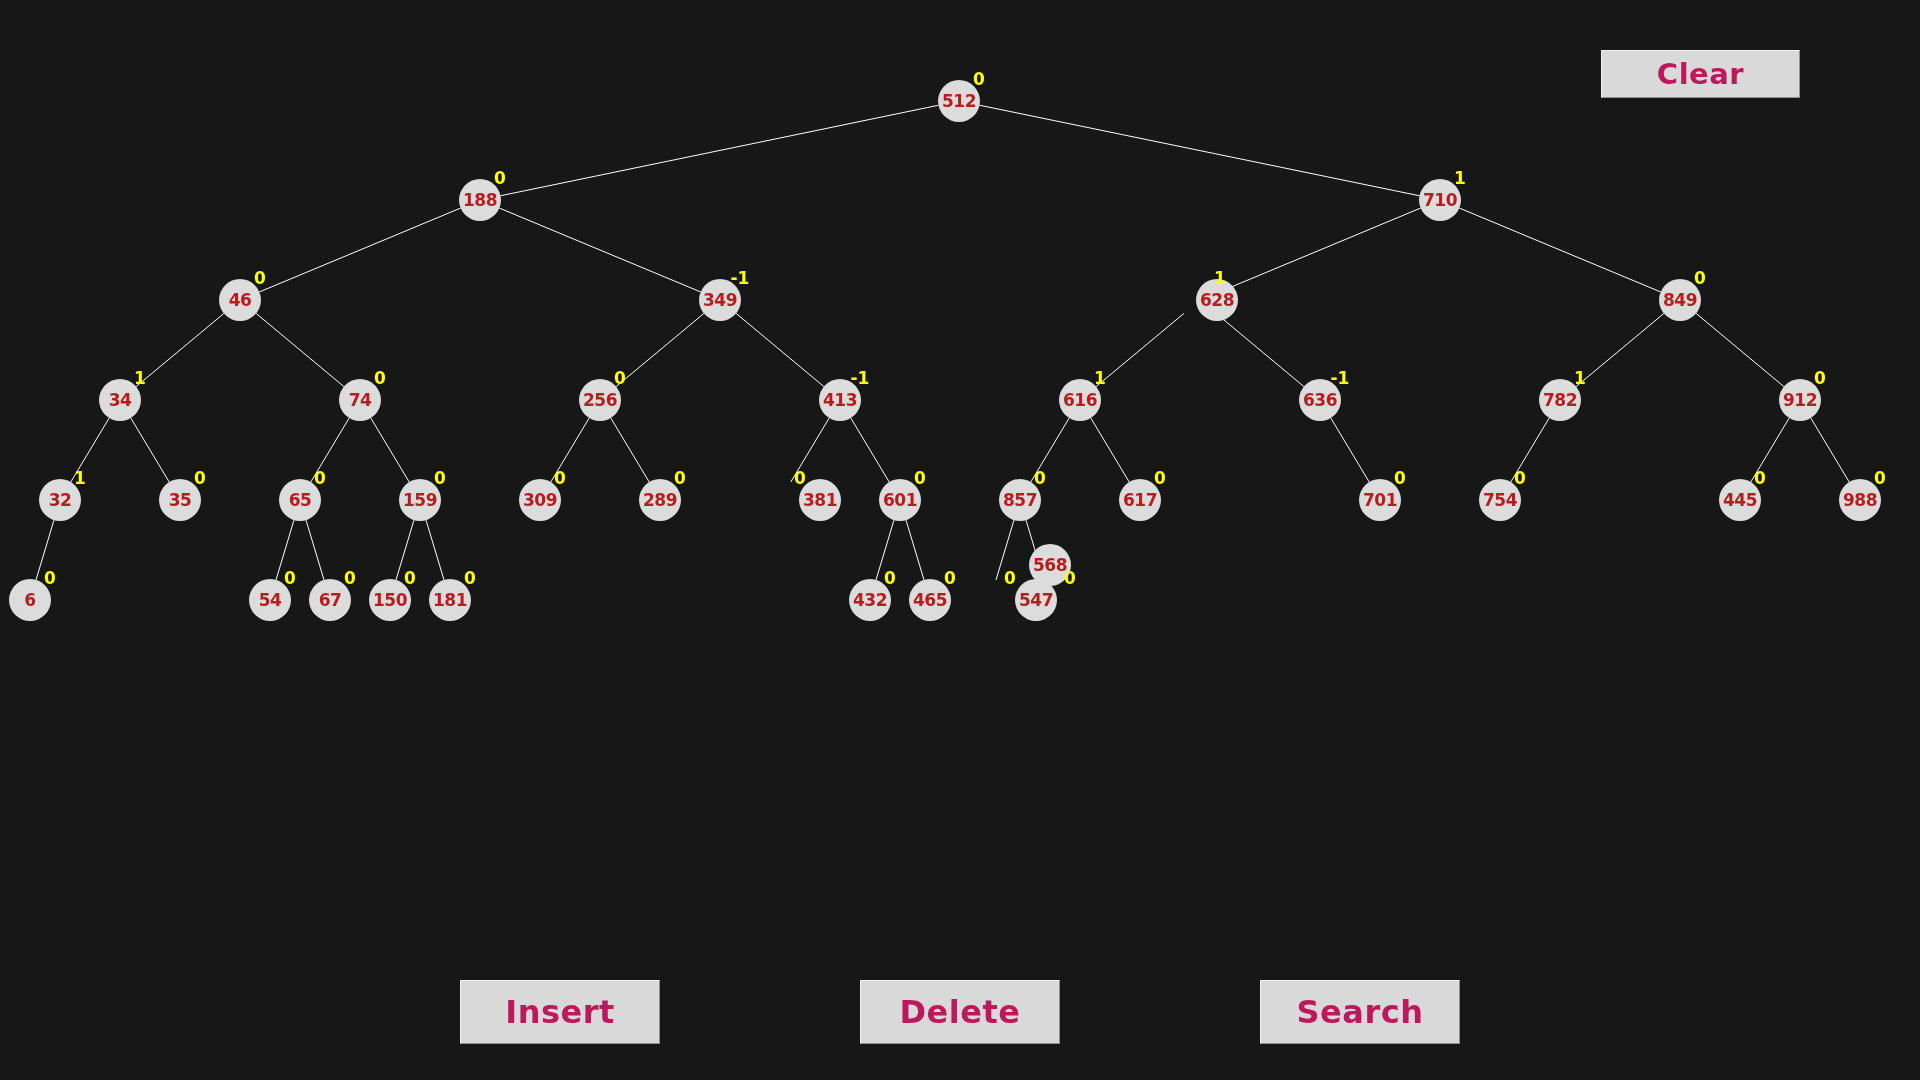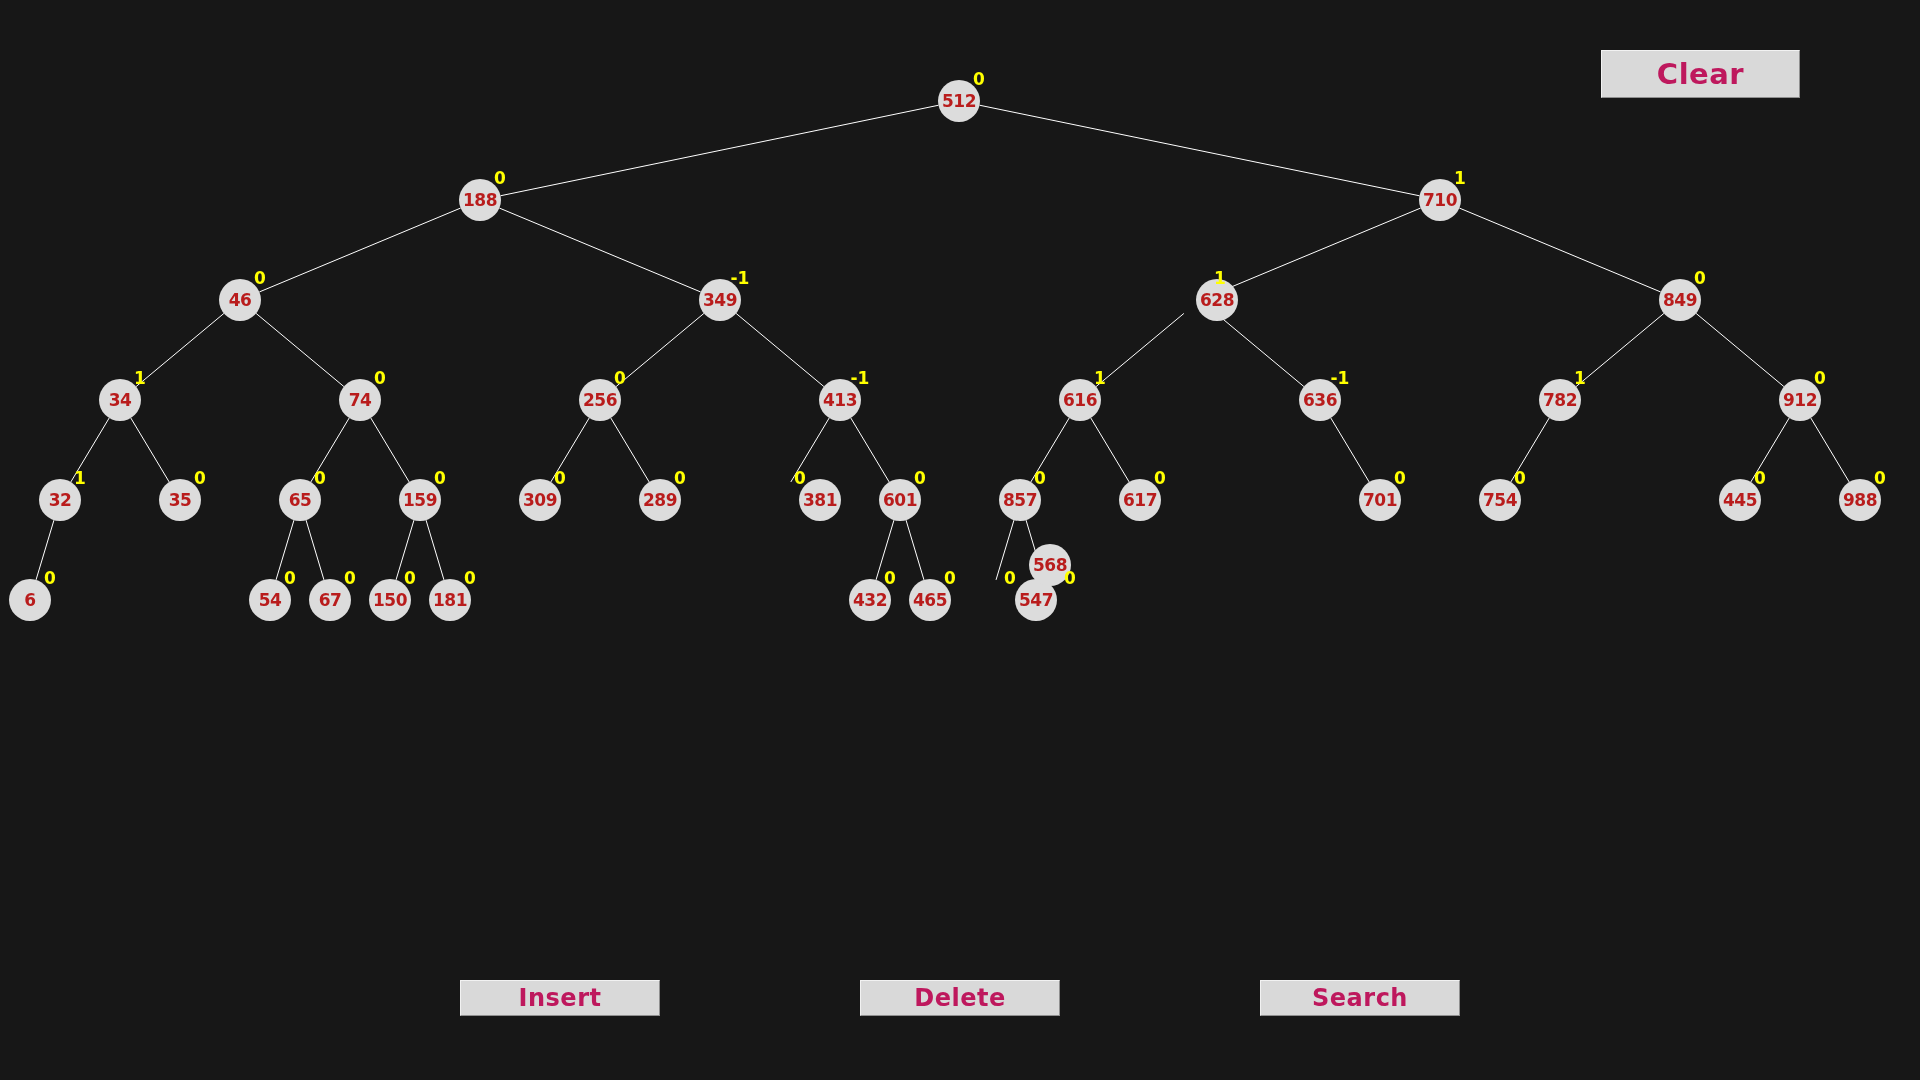--- a/index.html
+++ b/index.html
@@ -83,9 +83,9 @@
   }
   .btn-bottom {
     top: 980px;
-    height: 36px;
+    height: 64px;
     width: 200px;
-    font-size: 24px;
+    font-size: 32px;
   }
   #btn-insert { left: 460px; }
   #btn-delete { left: 860px; }

